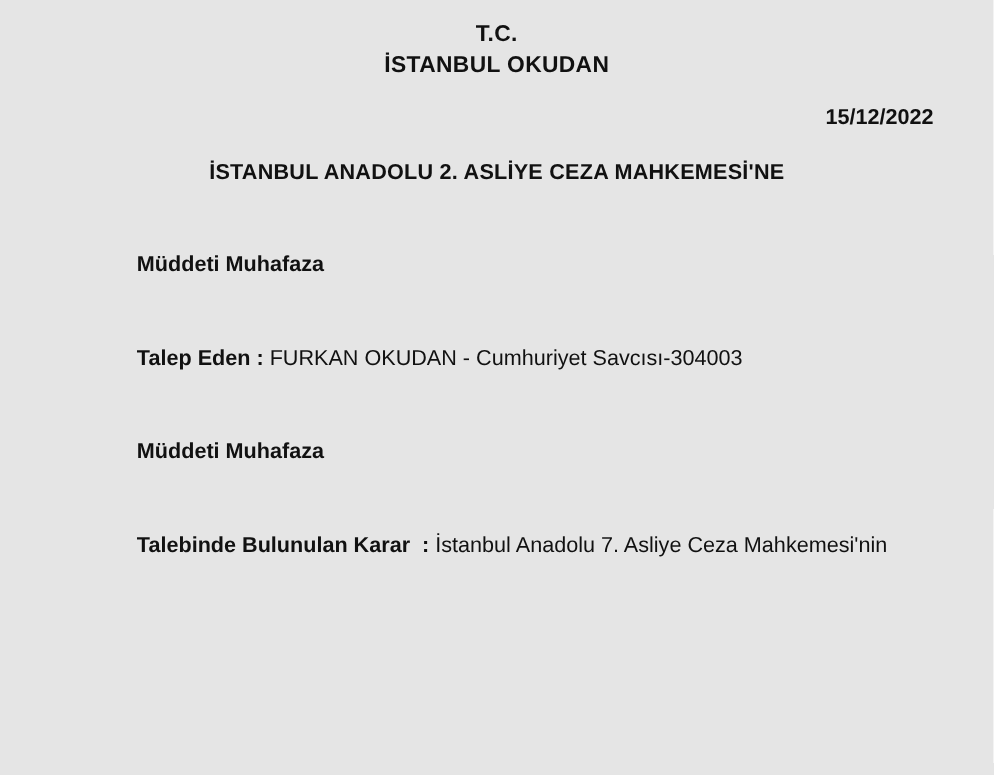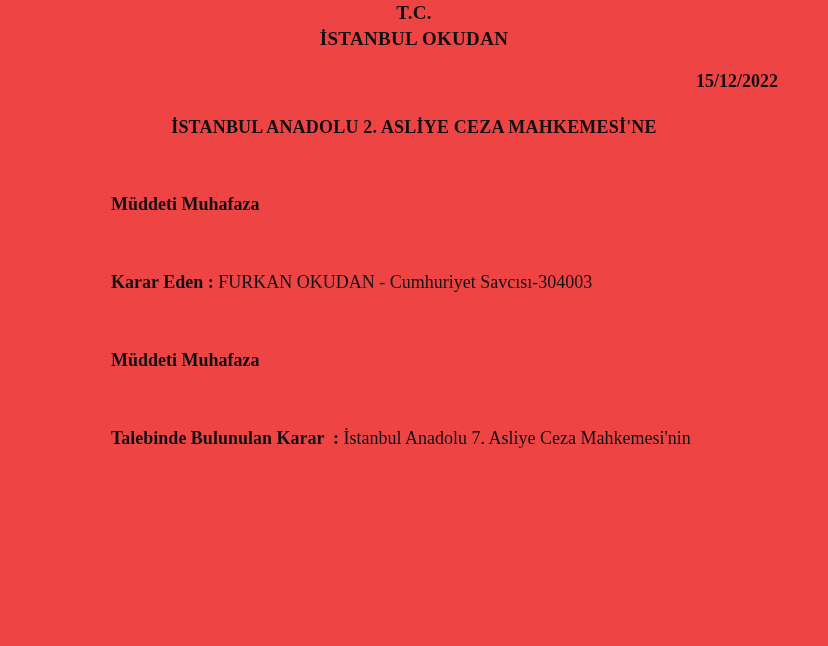--- a/index.html
+++ b/index.html
@@ -11,13 +11,13 @@
     position: relative;
     width: 828px;
     height: 646px;
-    background: #ef4444;
+    background: #e5e5e5;
     color: #111111;
-    font-family: Liberation Serif, serif;
+    font-family: Liberation Sans, sans-serif;
     font-size: 18px;
     overflow: hidden;
     box-sizing: border-box;
-    padding-top: 0;
+    padding-top: 16px;
   }
   .b { font-weight: bold; }
 

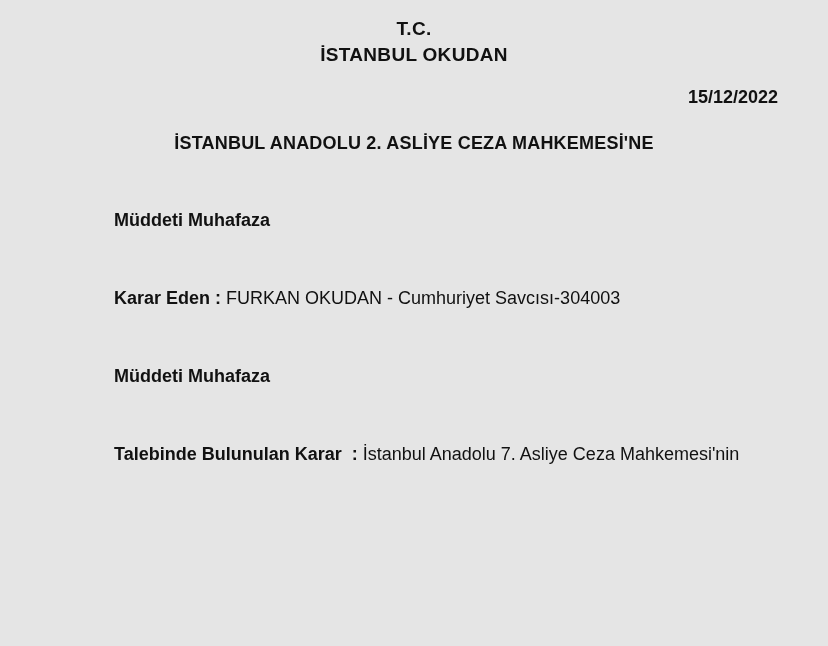--- a/index.html
+++ b/index.html
@@ -85,7 +85,7 @@
       <span class="b">Müddeti Muhafaza</span>
     </div>
     <div class="body-line">
-      <span class="b">Karar Eden</span><span class="b"> : </span><span>FURKAN OKUDAN - Cumhuriyet Savcısı-304003</span>
+      <span class="b">Talep Eden</span><span class="b"> : </span><span>FURKAN OKUDAN - Cumhuriyet Savcısı-304003</span>
     </div>
     <div class="body-line">
       <span class="b">Müddeti Muhafaza</span>

